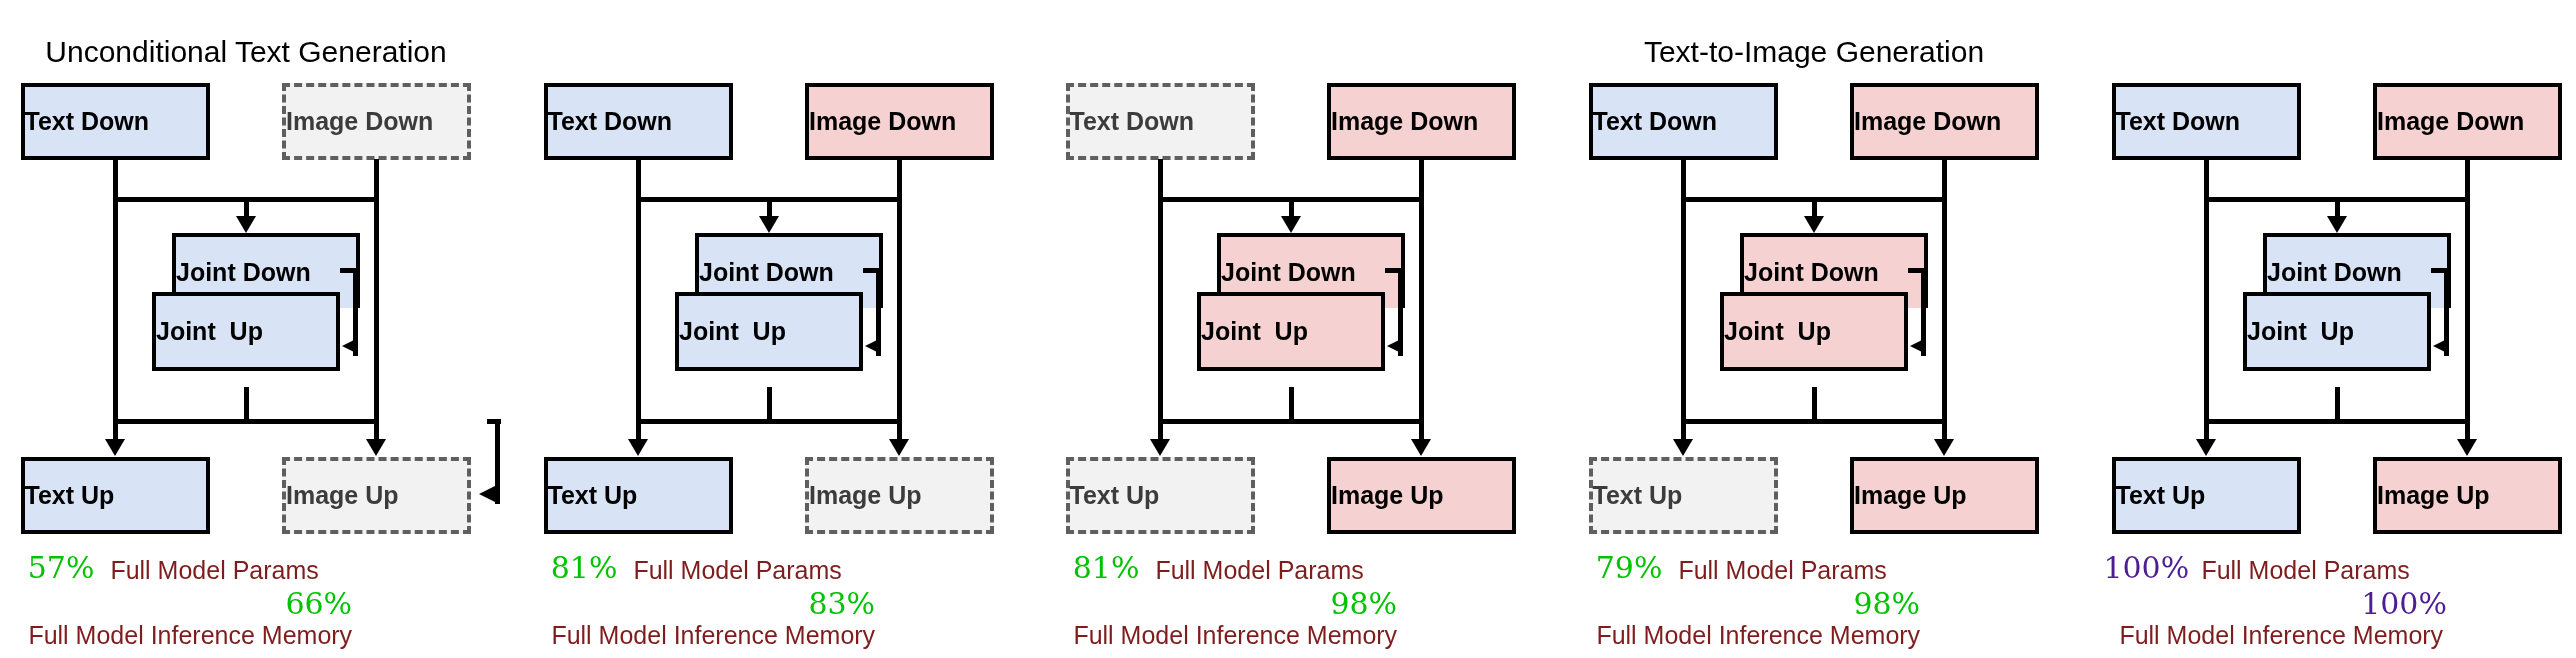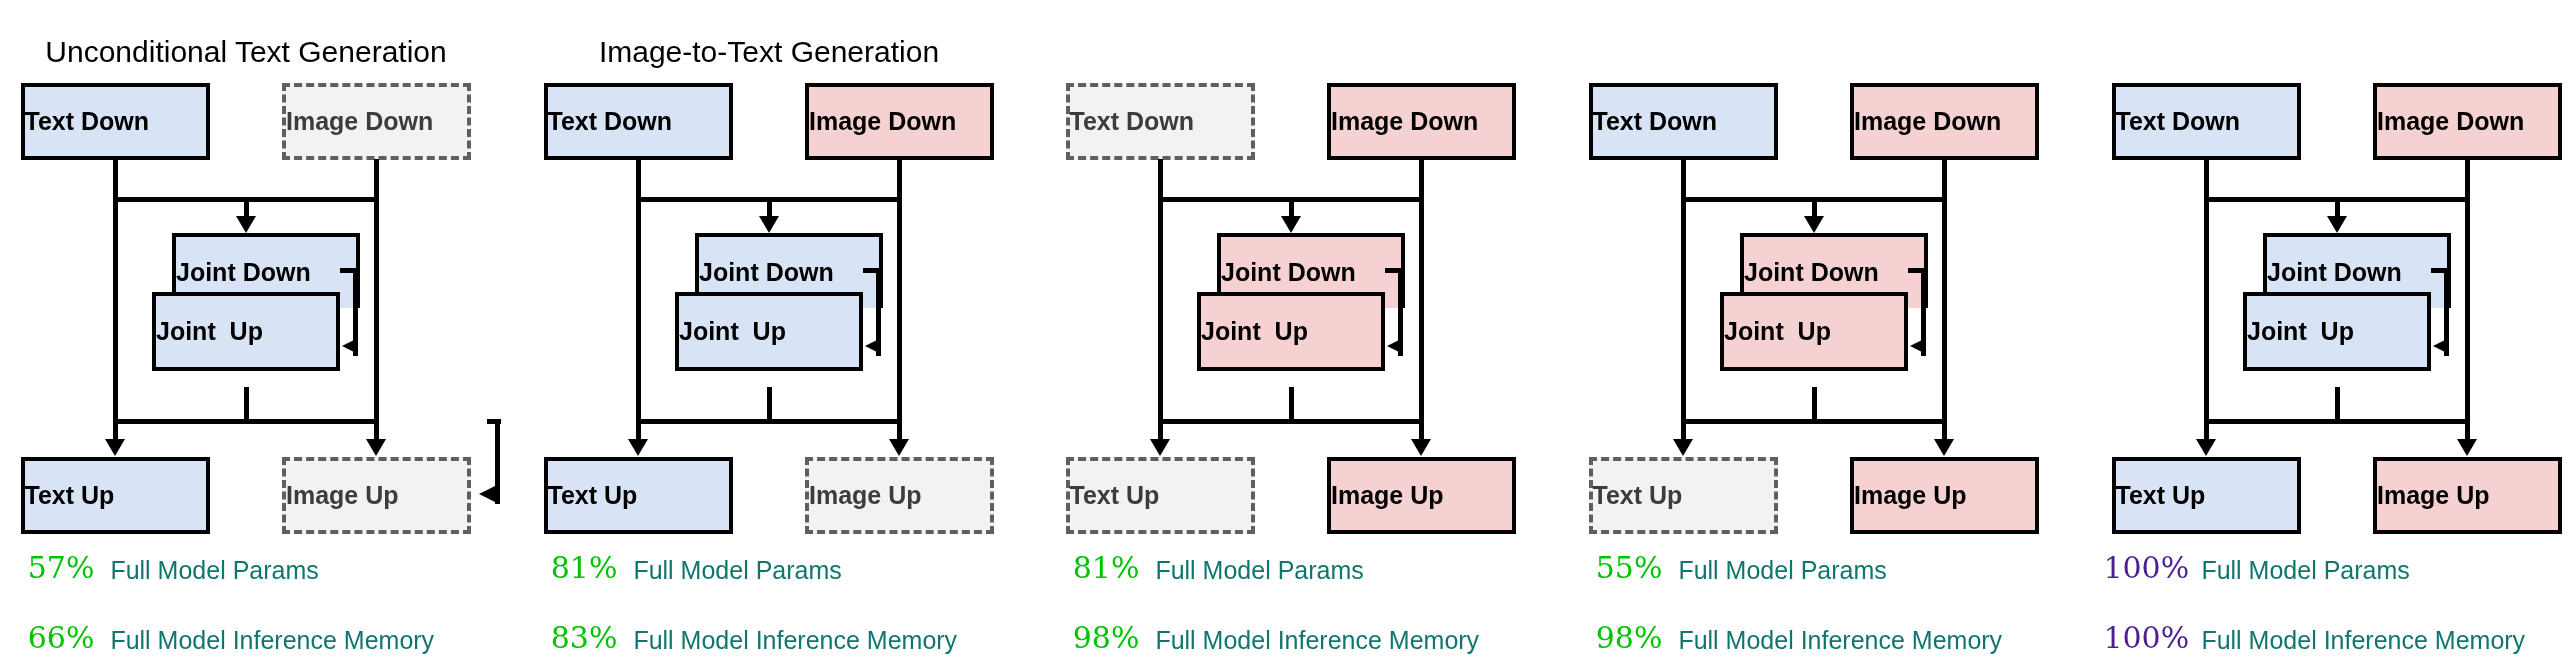--- a/index.html
+++ b/index.html
@@ -118,7 +118,6 @@
     </div>
   </div>
     <div class="panel" style="left: 523px;">
-    <div class="p-title">Image-to-Text Generation</div>
 
     <div class="box b-text-down v-blue">
       <span>Text Down</span>

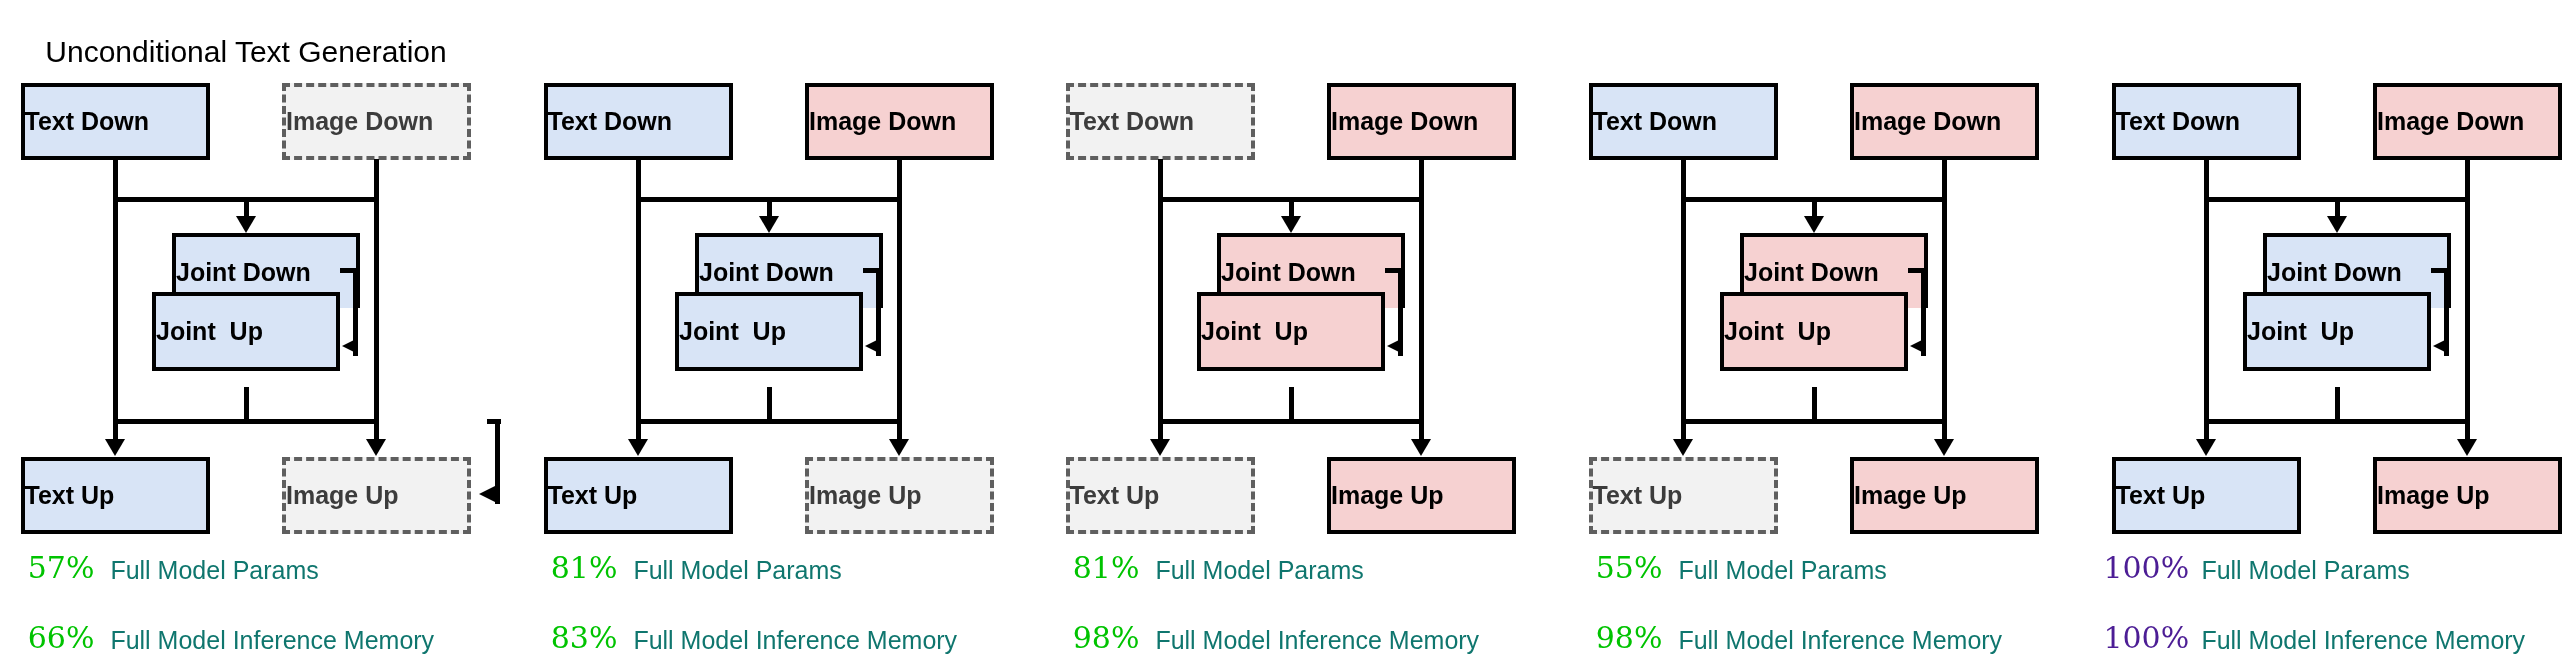--- a/index.html
+++ b/index.html
@@ -212,6 +212,7 @@
     </div>
   </div>
     <div class="panel" style="left: 1568px;">
+    <div class="p-title">Text-to-Image Generation</div>
 
     <div class="box b-text-down v-blue">
       <span>Text Down</span>

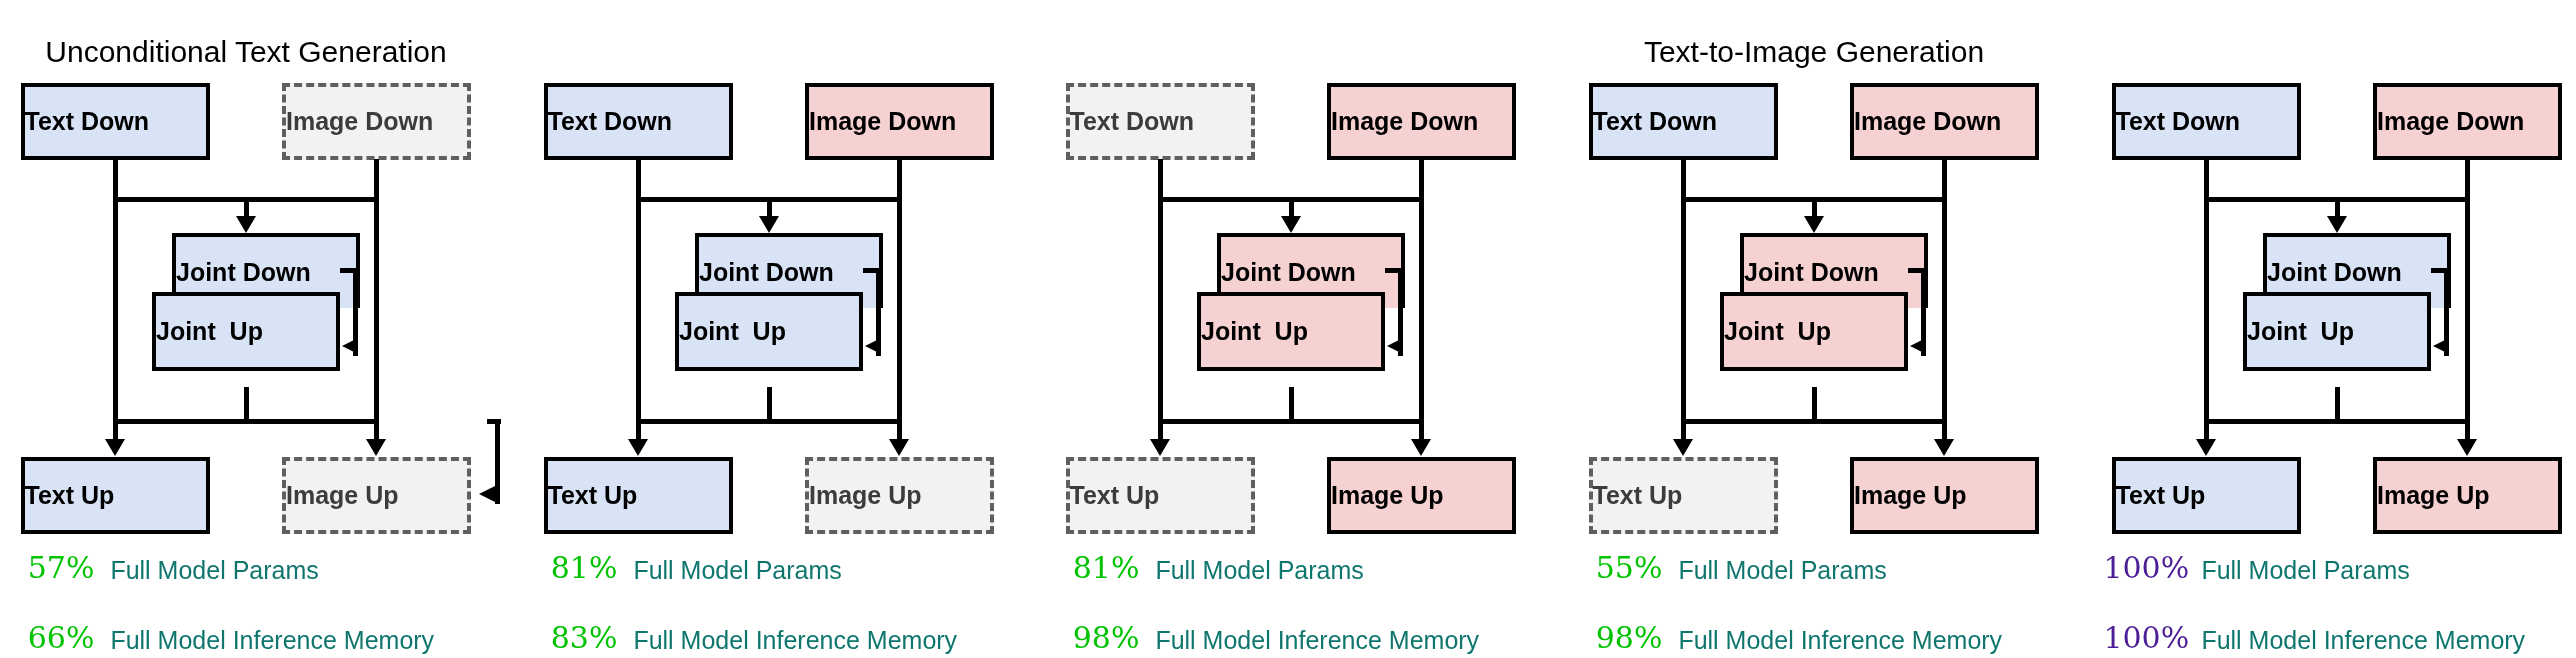--- a/index.html
+++ b/index.html
@@ -57,7 +57,7 @@
             font-family:"DejaVu Serif","Liberation Serif",serif;font-size:30px;}
   .t-green{color:#00c300;}
   .t-red{color:#4c1d95;}
-  .stat-label{margin-left:16px;font-size:25px;color:#0f766e;}
+  .stat-label{margin-left:16px;font-size:25px;color:#7f1d1d;}
 </style>
 </head>
 <body>

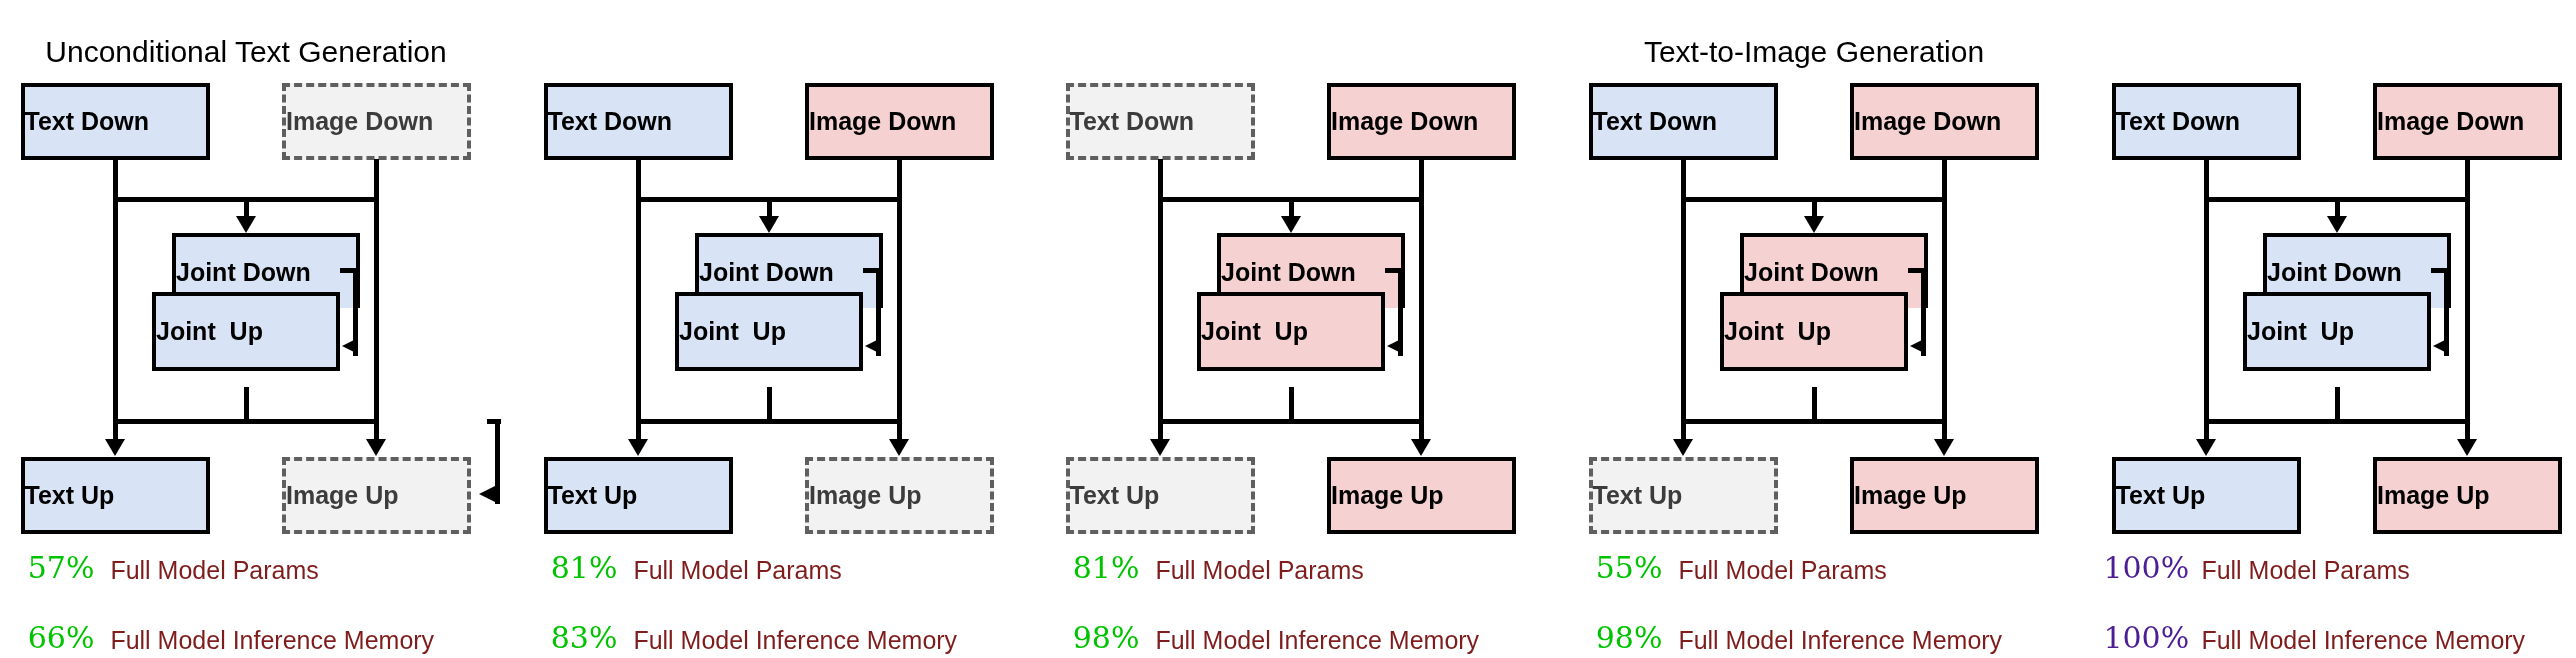--- a/index.html
+++ b/index.html
@@ -251,7 +251,7 @@
     </div>
 
     <div class="stat-line stat-line1">
-      <span class="stat-num t-green">55%</span>
+      <span class="stat-num t-green">79%</span>
       <span class="stat-label">Full Model Params</span>
     </div>
     <div class="stat-line stat-line2">

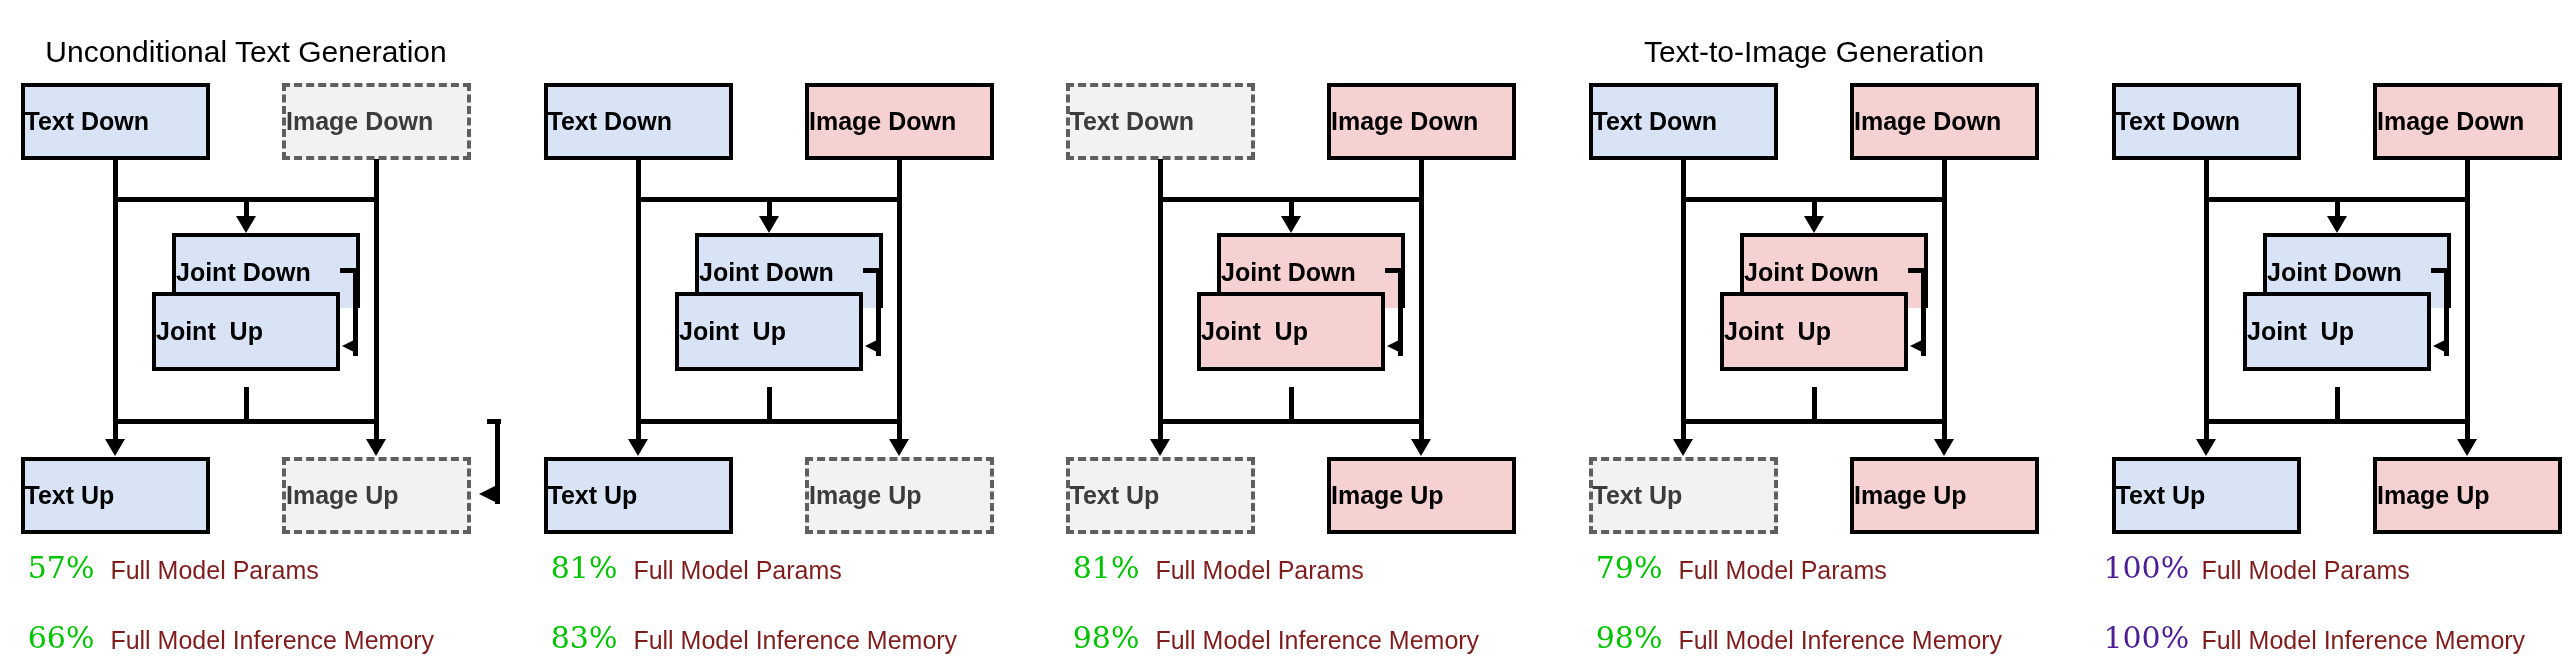--- a/index.html
+++ b/index.html
@@ -52,7 +52,7 @@
 
   .stat-line{position:absolute;left:12.4px;display:flex;align-items:flex-end;white-space:nowrap;}
   .stat-line1{top:550px;}
-  .stat-line2{top:620px;}
+  .stat-line2{top:586px;flex-direction:column;}
   .stat-num{display:inline-block;width:82px;text-align:right;
             font-family:"DejaVu Serif","Liberation Serif",serif;font-size:30px;}
   .t-green{color:#00c300;}

